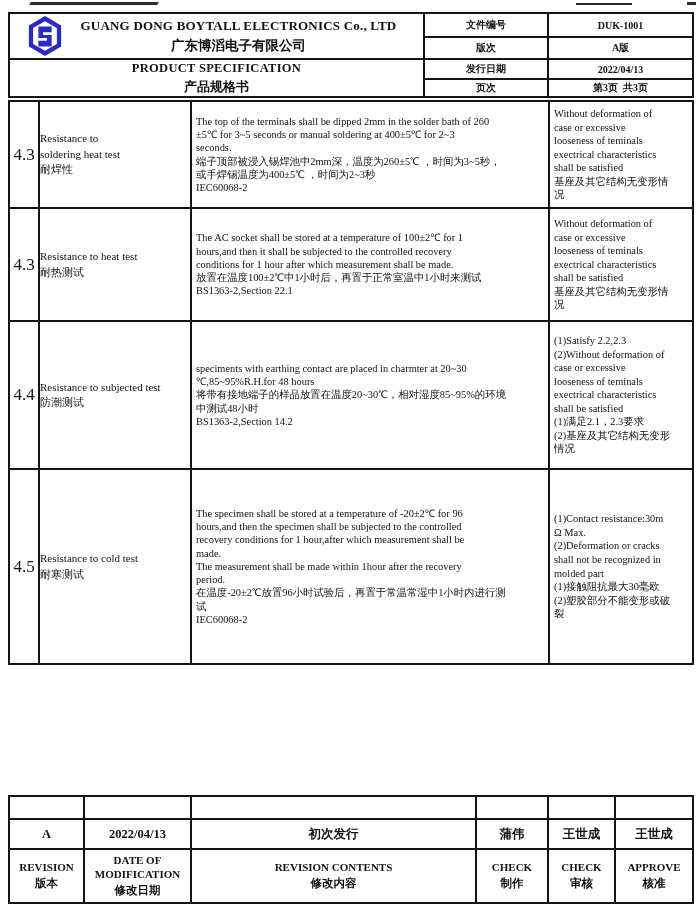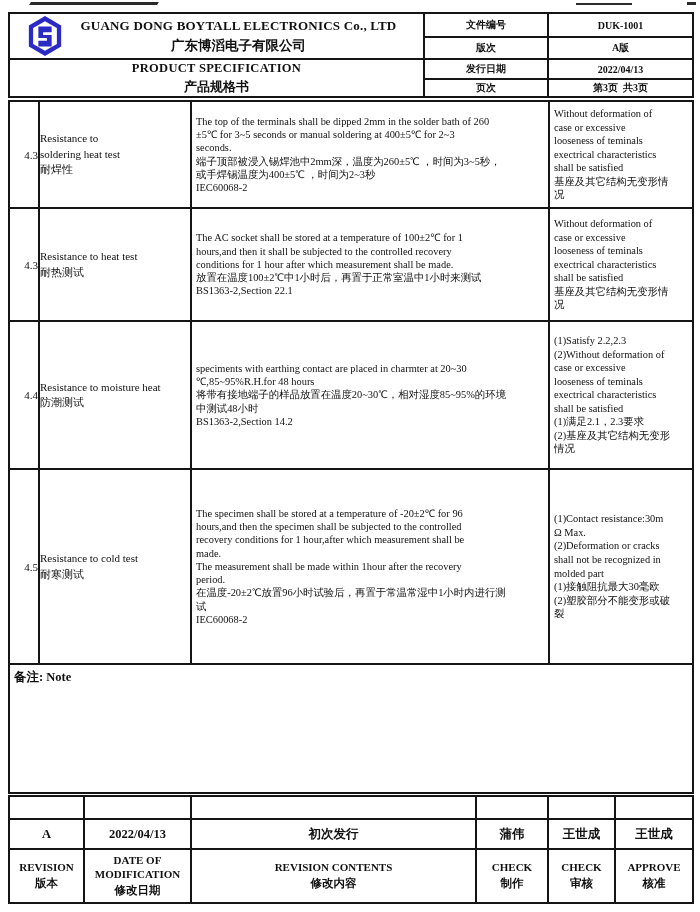--- a/index.html
+++ b/index.html
@@ -21,7 +21,7 @@
   .t-cn{font-weight:bold;font-size:13px;margin-top:2px;}
   
   .main{top:100px;width:684px;}
-  .c-no{text-align:right;font-size:11px;vertical-align:middle;}
+  .c-no{text-align:center;font-size:17px;vertical-align:middle;}
   .c-name{text-align:left;font-size:11px;line-height:1.4;vertical-align:middle;white-space:pre-wrap;}
   .c-desc{font-size:10.4px;line-height:1.28;vertical-align:middle;white-space:pre-wrap;
           padding:3px 2px 3px 4px;text-align:left;}

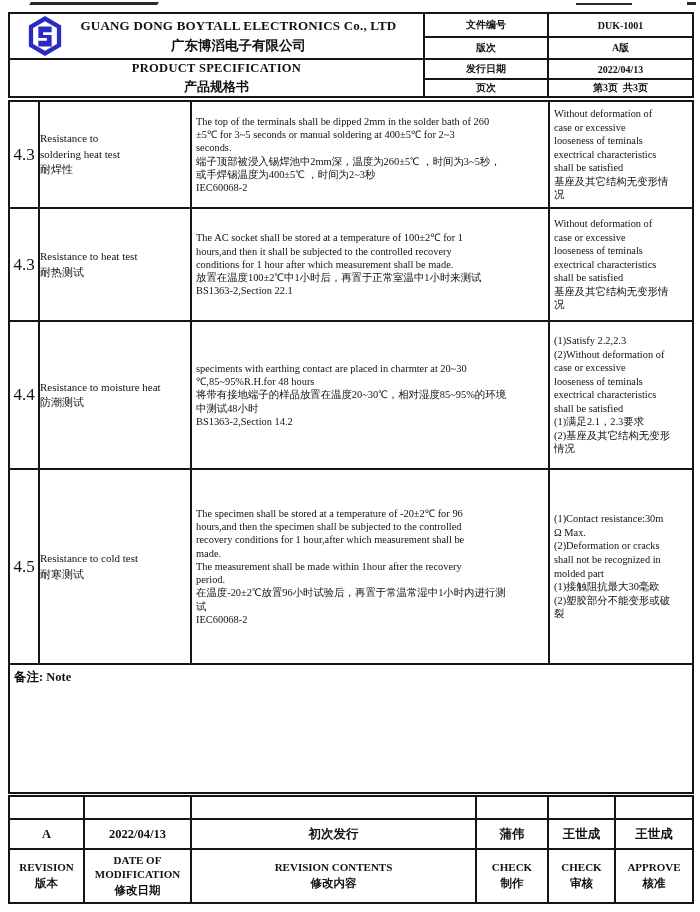--- a/index.html
+++ b/index.html
@@ -142,7 +142,7 @@
     </tr>
     <tr style="height:148px;">
       <td class="c-no">4.4</td>
-      <td class="c-name">Resistance to moisture heat
+      <td class="c-name">Resistance to subjected test
 防潮测试</td>
       <td class="c-desc">speciments with earthing contact are placed in charmter at 20~30
 ℃,85~95%R.H.for 48 hours

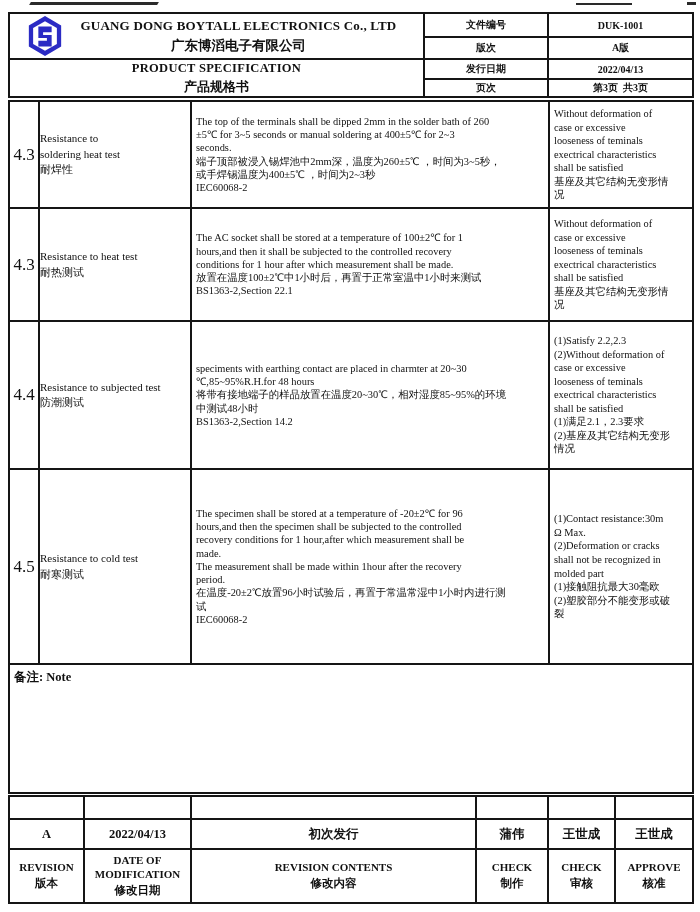--- a/index.html
+++ b/index.html
@@ -181,9 +181,6 @@
 (2)塑胶部分不能变形或破
 裂</td>
     </tr>
-    <tr style="height:129px;">
-      <td class="note-cell" colspan="4">备注: Note</td>
-    </tr>
   </tbody>
     </table>
 

